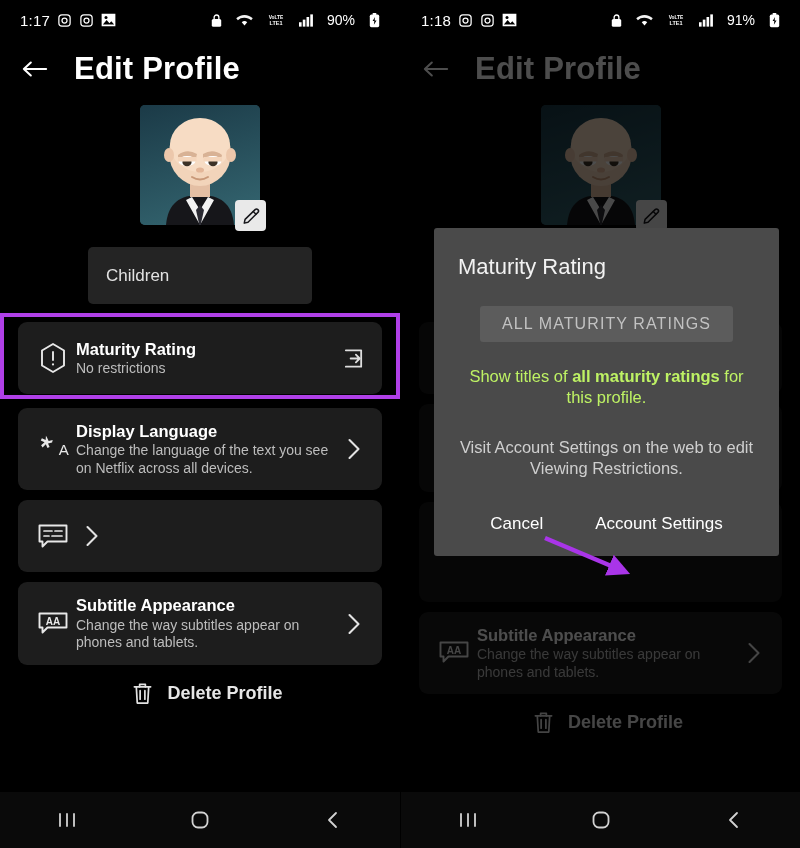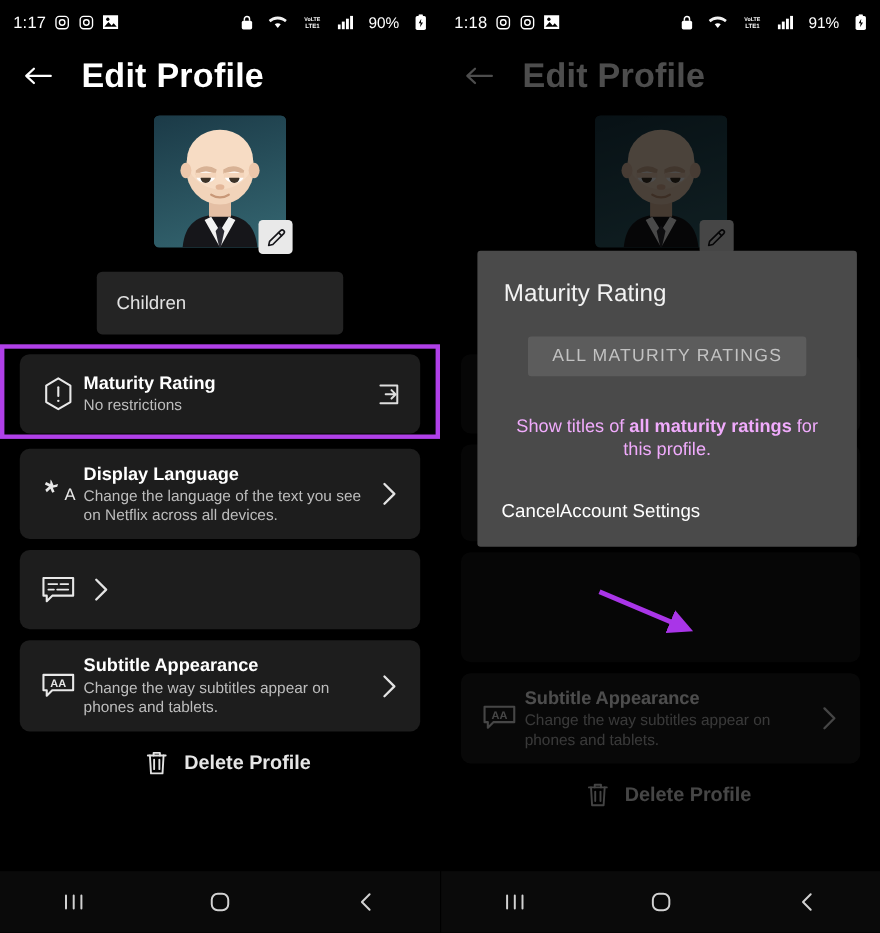--- a/index.html
+++ b/index.html
@@ -22,7 +22,7 @@
   .statusbar {
     height: 40px;
     display: flex; align-items: center;
-    padding: 0 12px;
+    padding: 0 20px;
     color: #fff;
   }
   .sb-left { display: flex; align-items: center; gap: 7px; }

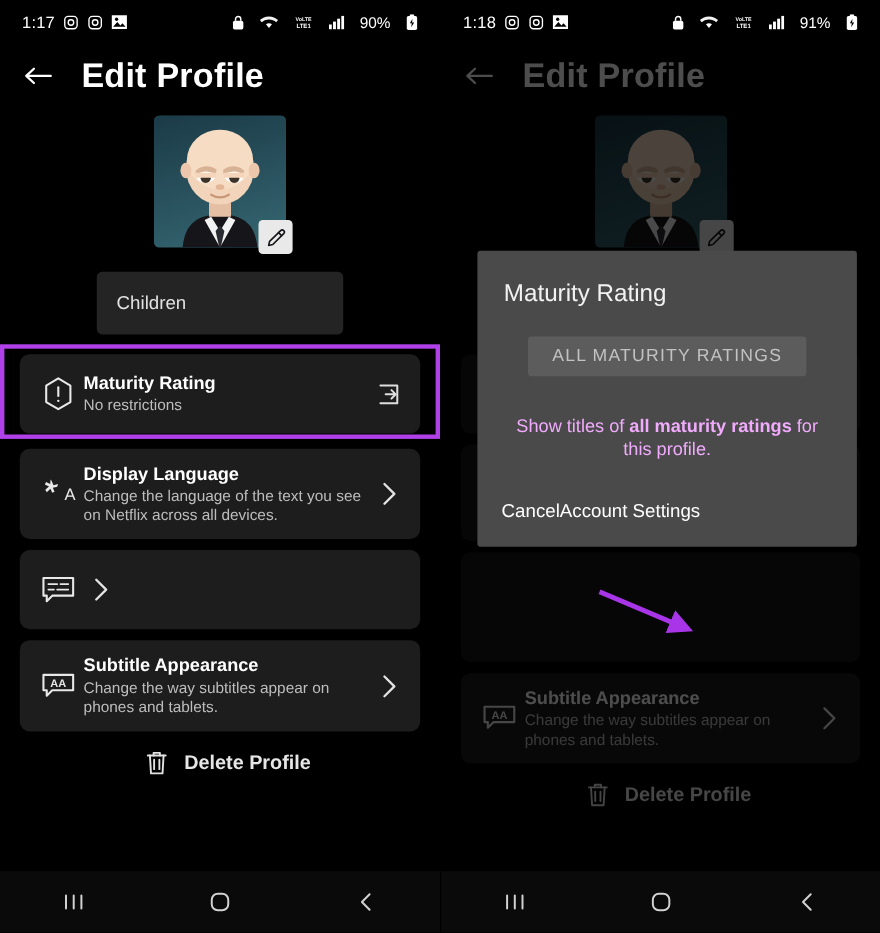--- a/index.html
+++ b/index.html
@@ -154,8 +154,8 @@
     font-family: "Liberation Sans", sans-serif;
   }
   .dlg-desc {
-    color: #f0abfc; font-size: 16.5px; text-align: center;
-    margin-top: 36px; line-height: 1.3;
+    color: #bef264; font-size: 16.5px; text-align: center;
+    margin-top: 24px; line-height: 1.3;
   }
   .dlg-desc b { font-weight: bold; }
   .dlg-note {

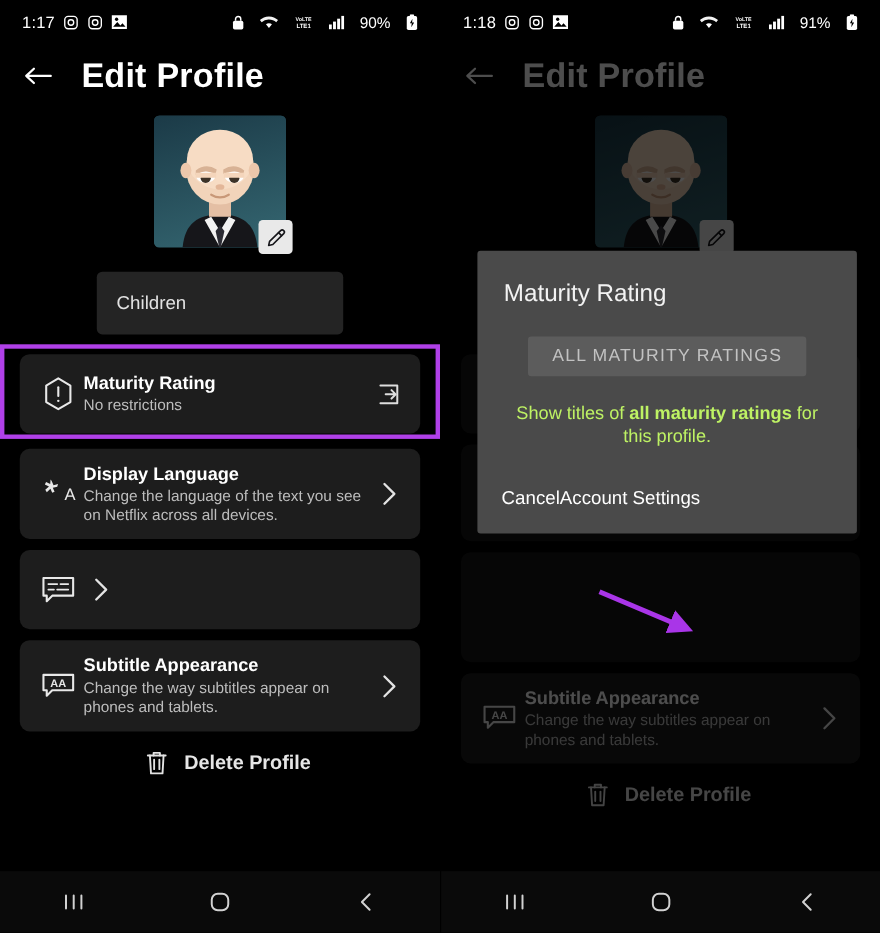--- a/index.html
+++ b/index.html
@@ -571,6 +571,7 @@
       <div class="dlg-desc">
         <span>Show titles of </span><b>all maturity ratings</b><span> for this profile.</span>
       </div>
+      <div class="dlg-note">Visit Account Settings on the web to edit Viewing Restrictions.</div>
       <div class="dlg-actions">
         <button class="dlg-btn">Cancel</button>
         <button class="dlg-btn">Account Settings</button>

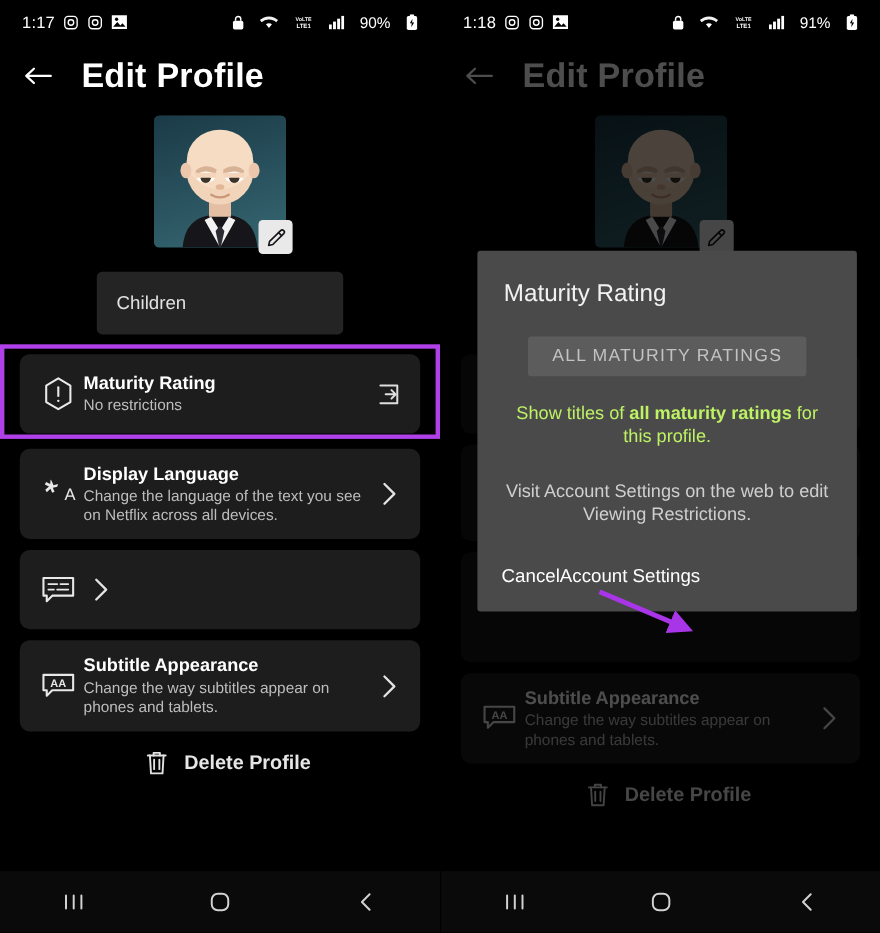--- a/index.html
+++ b/index.html
@@ -163,7 +163,7 @@
     margin-top: 28px; line-height: 1.3;
   }
   .dlg-actions {
-    display: flex; justify-content: flex-start; 
+    display: flex; justify-content: center; gap: 52px;
     margin-top: 34px;
   }
   .dlg-btn {

